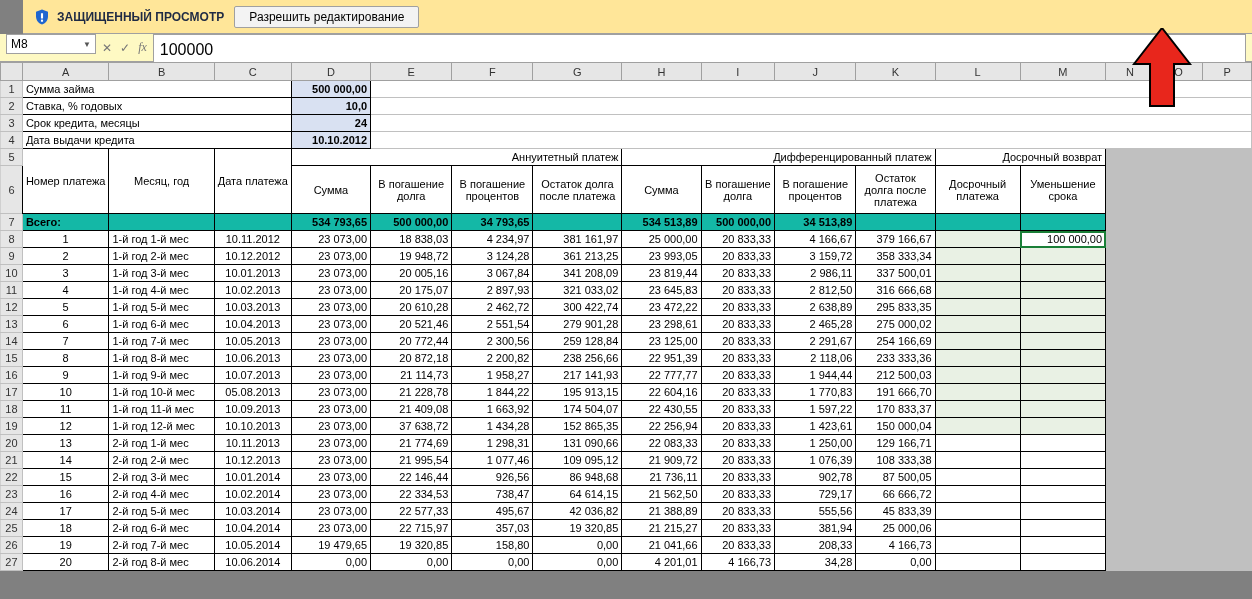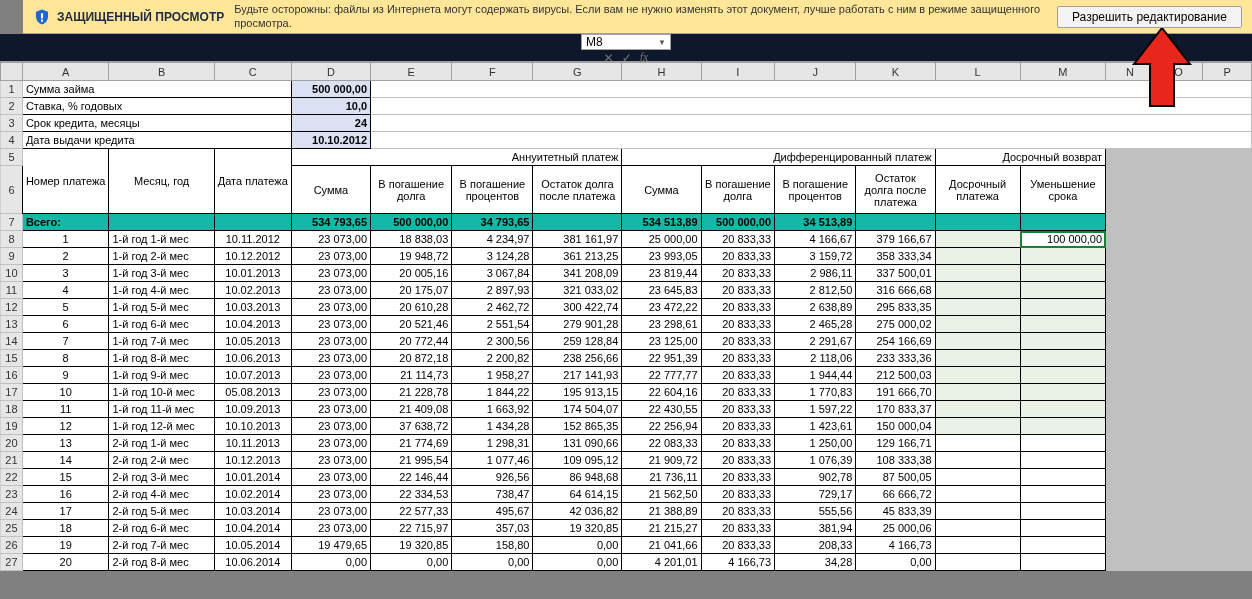--- a/index.html
+++ b/index.html
@@ -192,7 +192,6 @@
     </svg>
   </span>
   <span class="title">ЗАЩИЩЕННЫЙ ПРОСМОТР</span>
-  <span class="msg">Будьте осторожны: файлы из Интернета могут содержать вирусы. Если вам не нужно изменять этот документ, лучше работать с ним в режиме защищенного просмотра.</span>
   <button>Разрешить редактирование</button>
 </div>
 

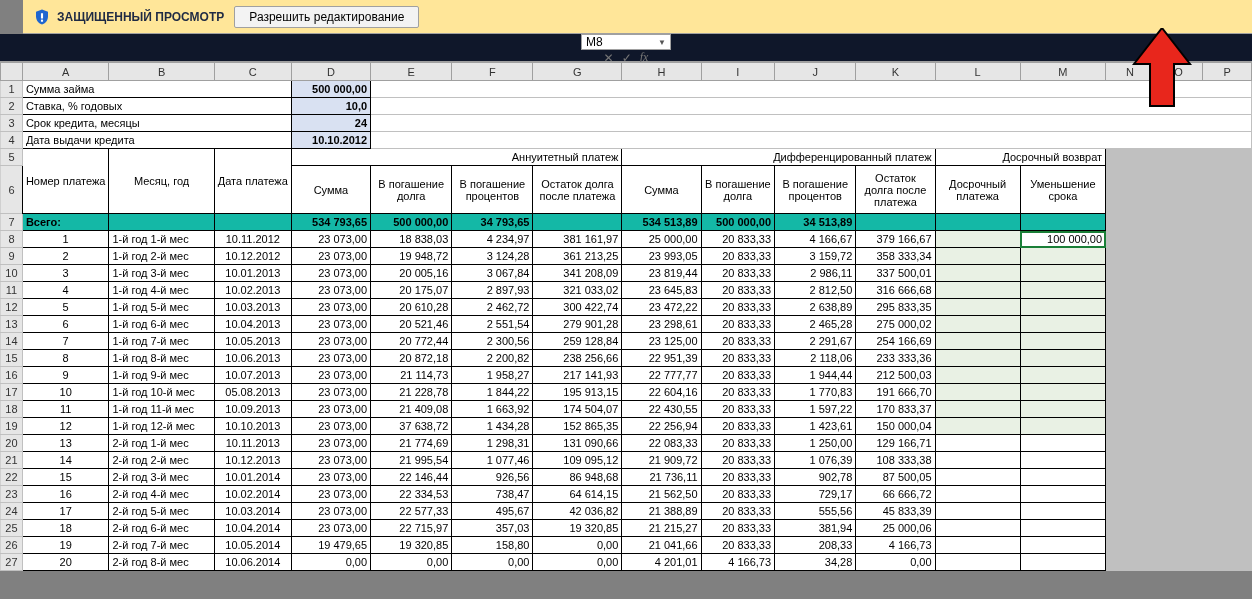--- a/index.html
+++ b/index.html
@@ -58,13 +58,11 @@
   }
   
   .formula-bar {
-    background: #0f172a;
+    background: #fef9c3;
     border-bottom: 1px solid #a0a0a0;
     display: flex;
-    align-items: center;
     height: 28px;
     padding: 0 6px;
-    flex-direction: column;
   }
   .namebox {
     width: 90px;

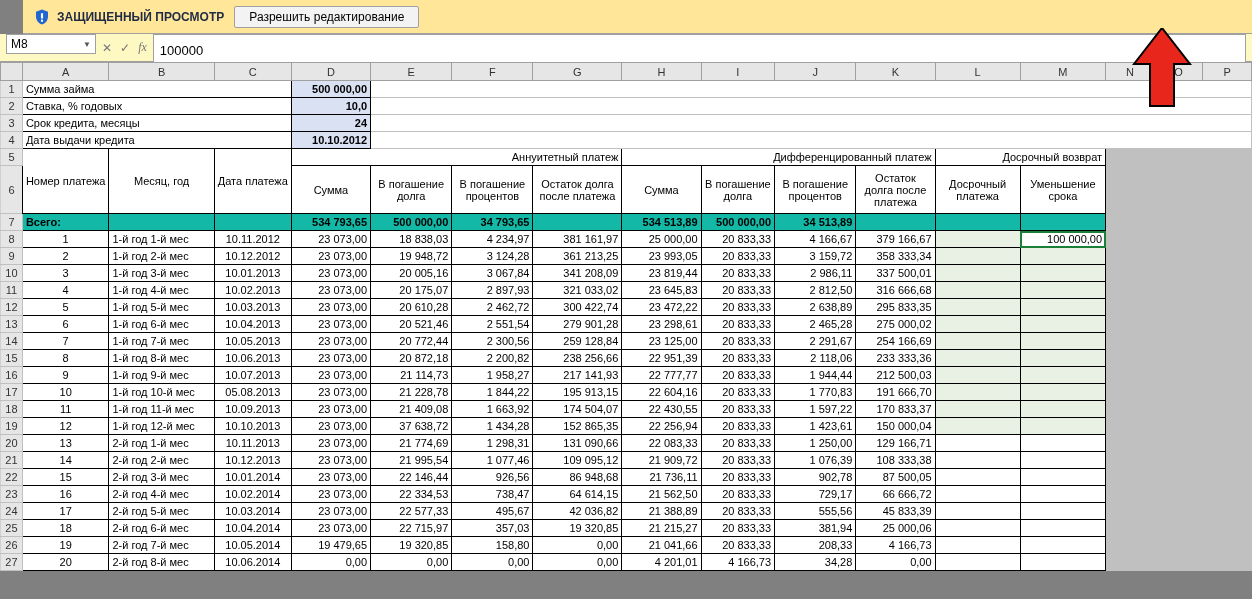--- a/index.html
+++ b/index.html
@@ -91,7 +91,7 @@
     border: 1px solid #a0a0a0;
     height: 32px;
     padding: 0 6px;
-    font-size: 13px;
+    font-size: 16px;
   }
   
   .sheet-wrap {

